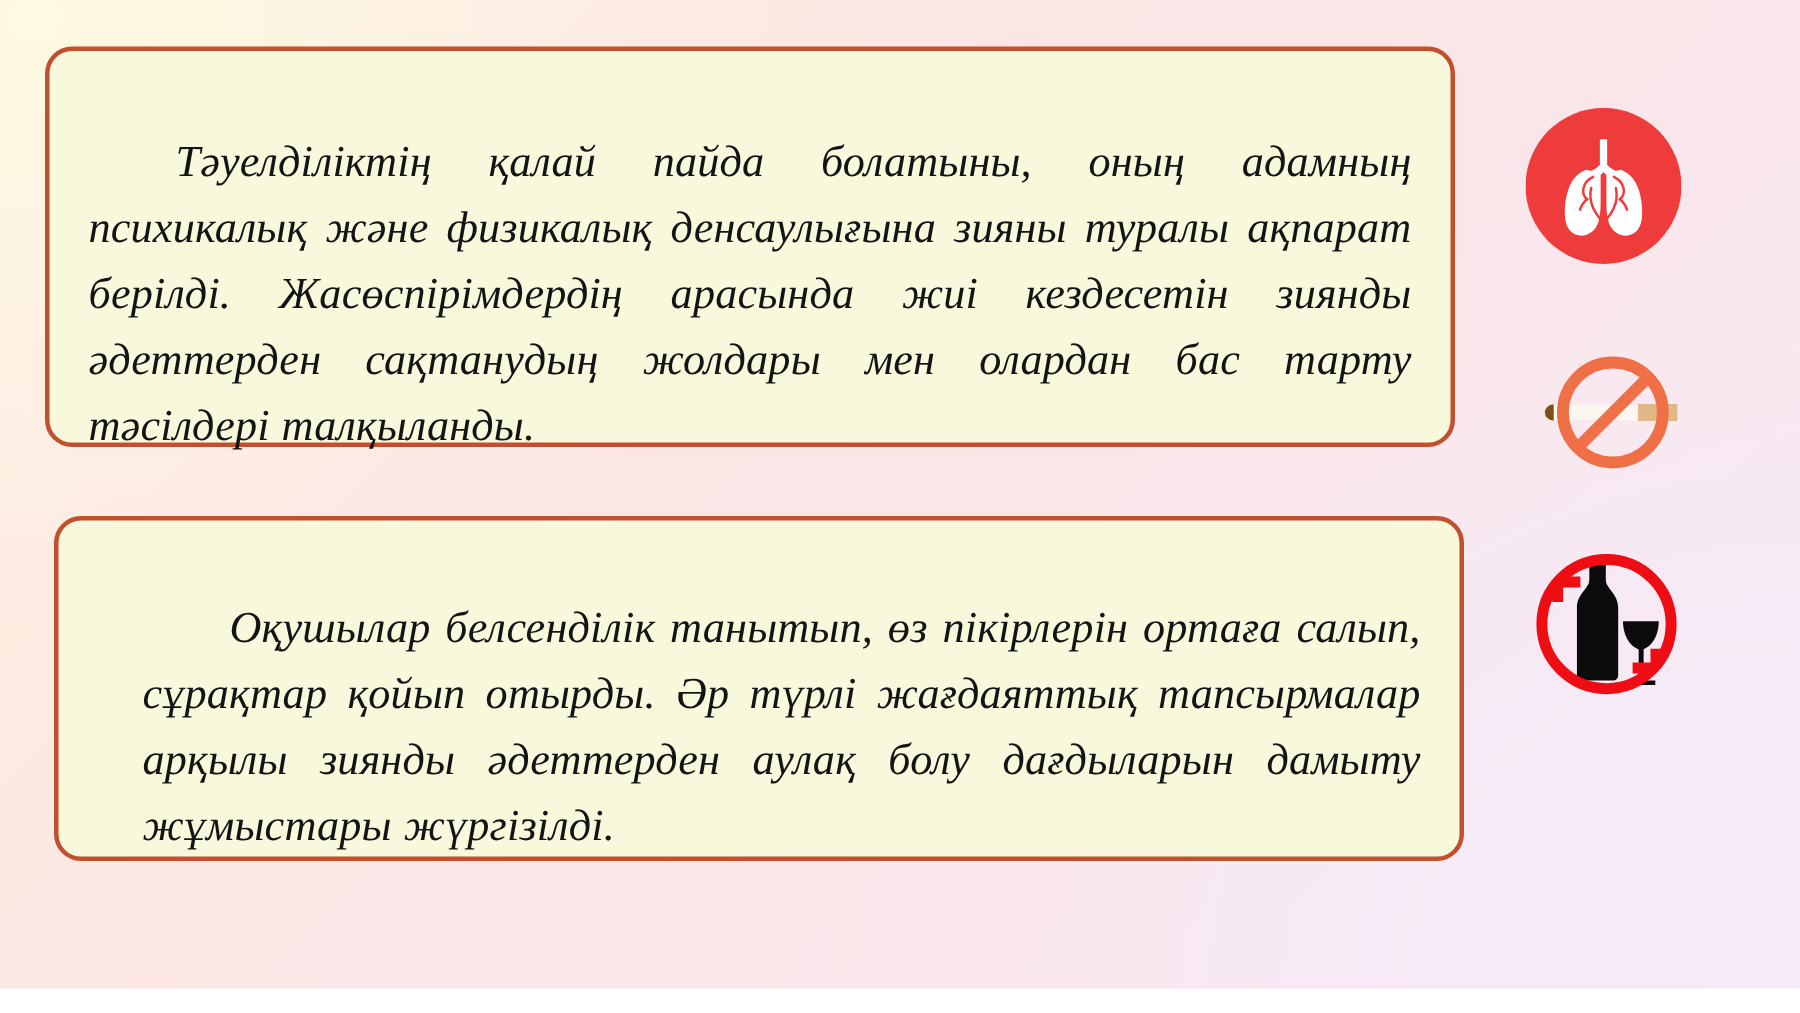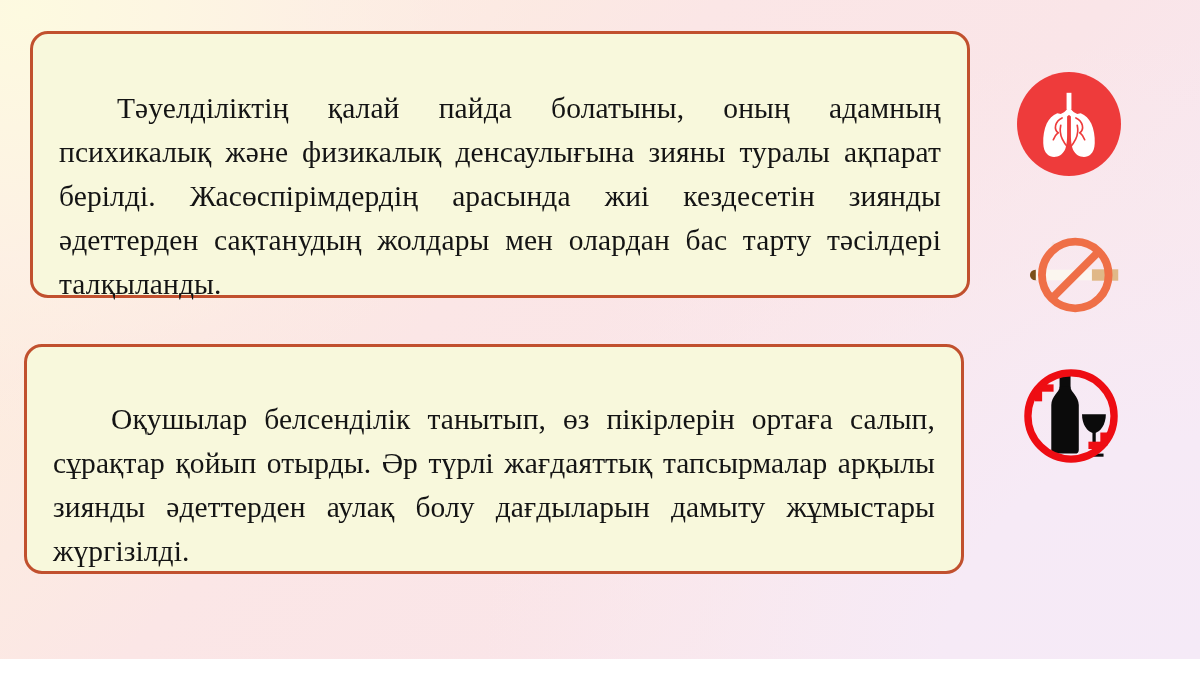--- a/index.html
+++ b/index.html
@@ -22,6 +22,7 @@
       radial-gradient(ellipse 900px 780px at 100% 100%, #f5eaf7 0%, #f6eaf6 28%, rgba(249,234,240,0.55) 55%, rgba(250,234,236,0) 80%),
       linear-gradient(132deg, #fdf8df 0%, #fdeede 16%, #fbe6e6 40%, #fae5e8 62%, #f7e7f1 84%, #f4e9f8 100%);
     box-sizing: border-box;
+    font-style: italic;
   }
 
   .text-card {

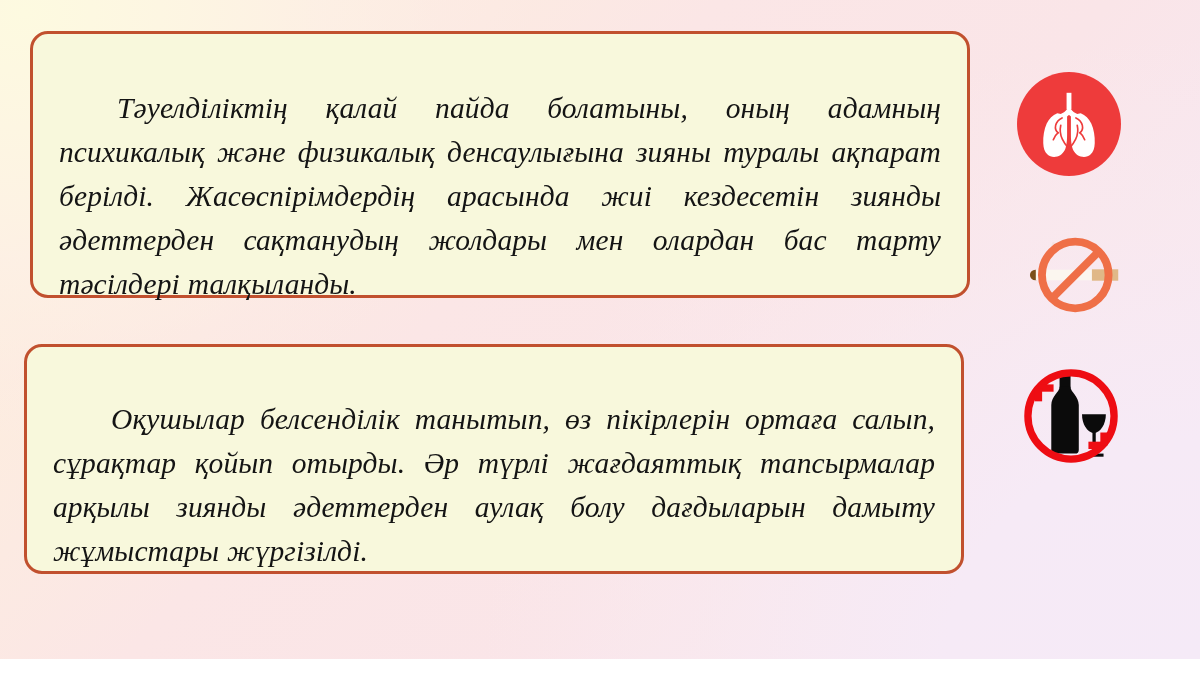--- a/index.html
+++ b/index.html
@@ -43,10 +43,11 @@
   }
 
   #card-bottom {
-    left: 24px;
+    left: 36px;
     top: 344px;
     width: 940px;
     height: 230px;
+    padding-left: 30px;
   }
 
   .card-text {

